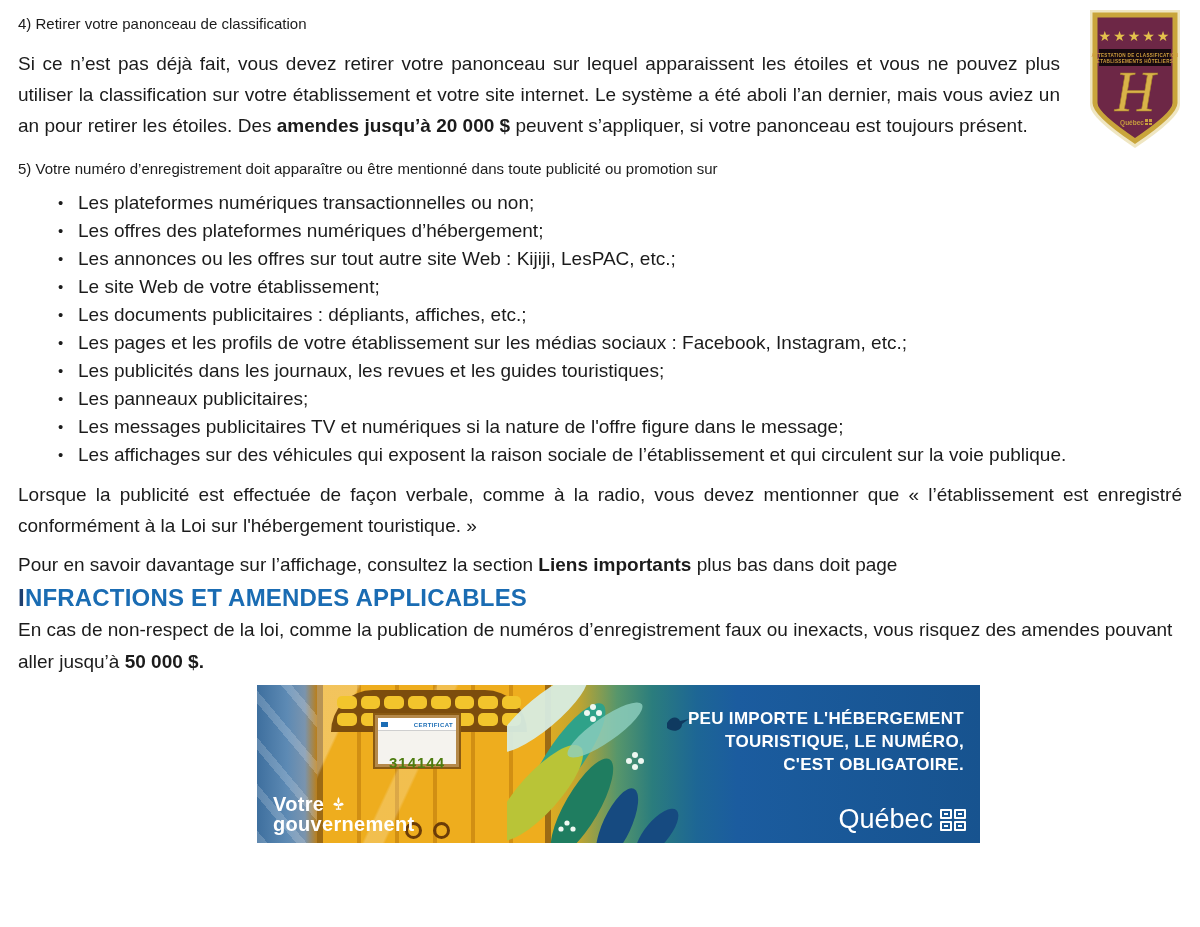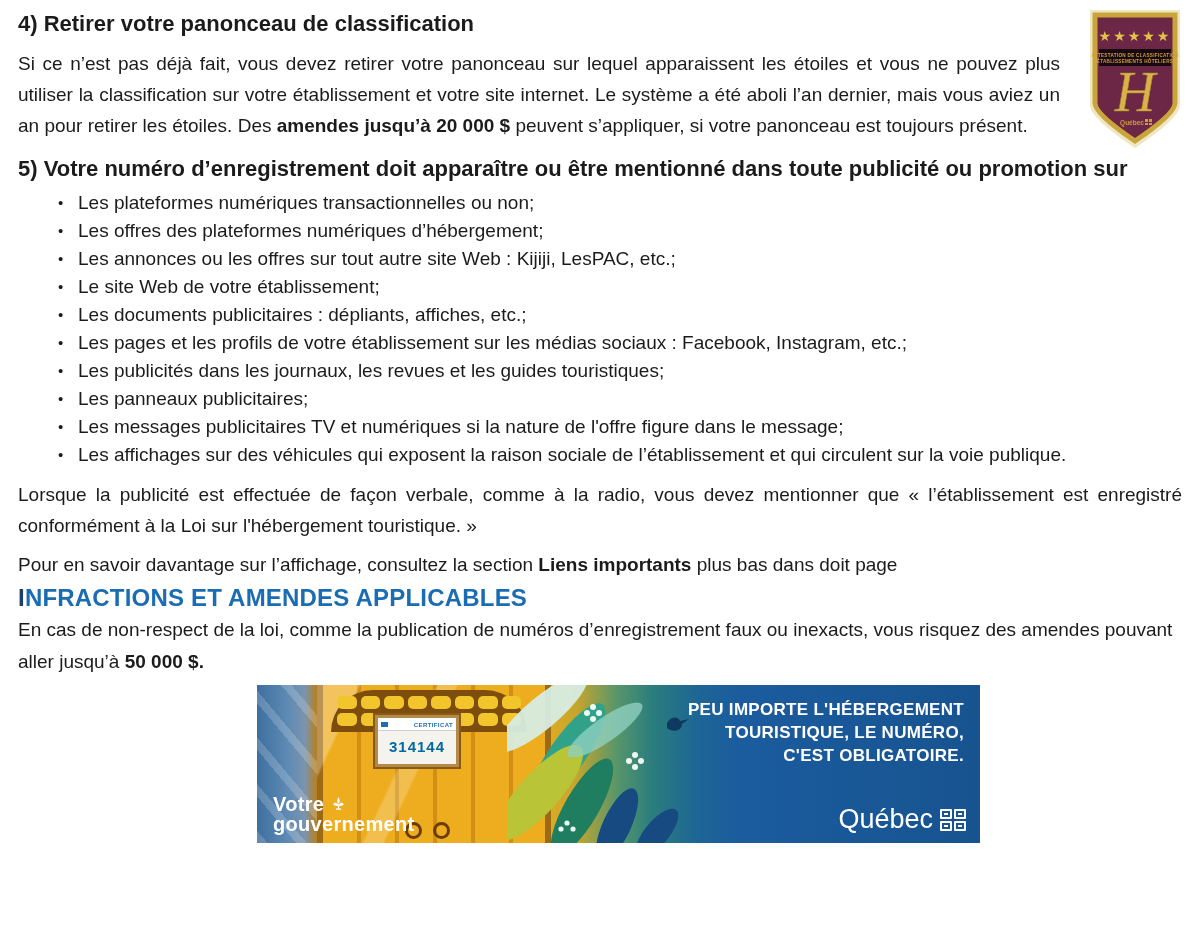--- a/index.html
+++ b/index.html
@@ -11,7 +11,7 @@
   }
   .content{padding:10px 18px 0 18px;position:relative;}
 
-  .h-black{font-weight:bold;font-size:22px;line-height:24px;margin:2px 0 12px 0;}
+  .h-black{font-weight:normal;font-size:15px;line-height:24px;margin:2px 0 12px 0;}
   .h5{margin-top:8px;margin-bottom:8px;}
   .para{line-height:31px;text-align:justify;margin:0 0 16px 0;}
   .para.narrow{width:1042px;}

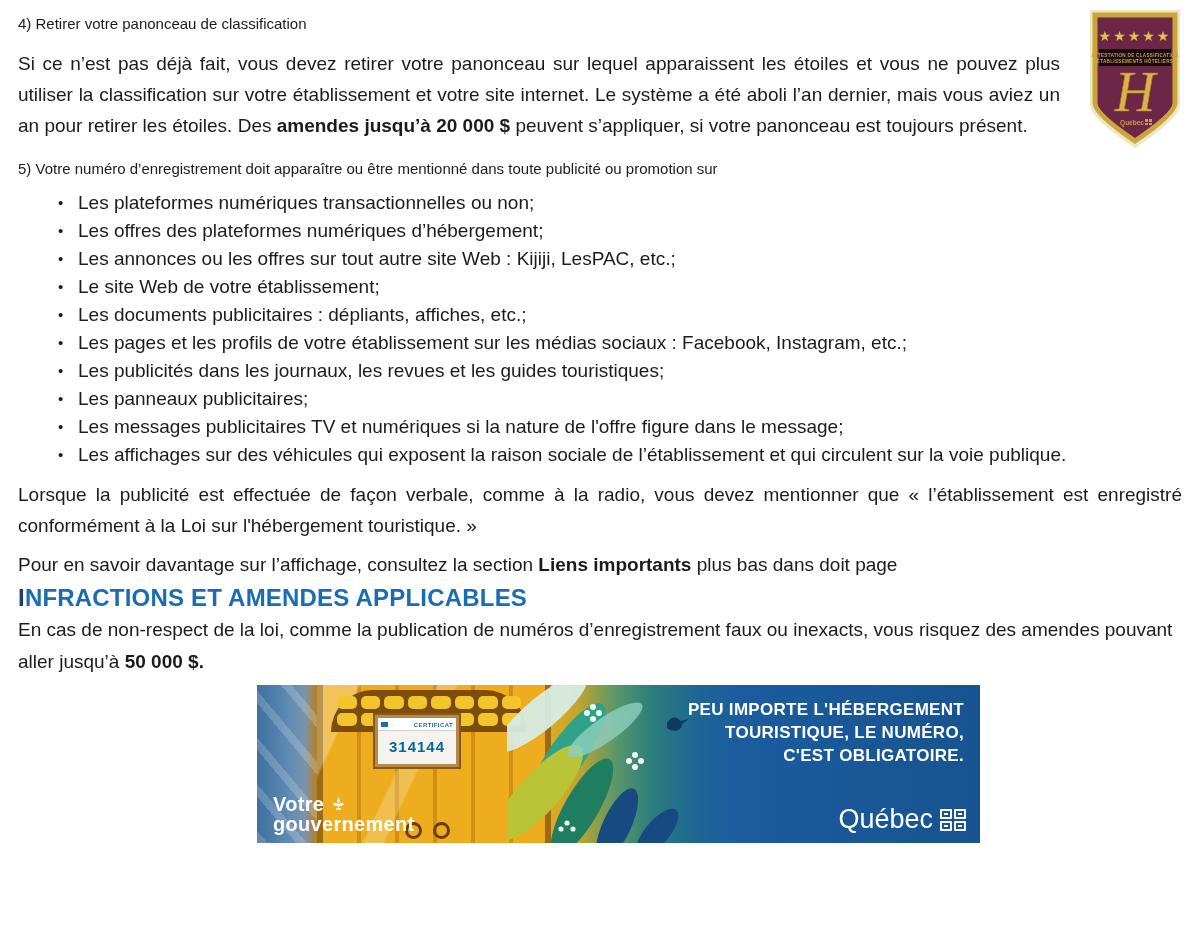--- a/index.html
+++ b/index.html
@@ -61,7 +61,7 @@
   .handle{position:absolute;width:11px;height:11px;border:3px solid #6b3c08;border-radius:50%;top:137px;}
   .handle.l{left:148px;} .handle.r{left:176px;}
   .foliage{position:absolute;left:250px;top:0;}
-  .headline{position:absolute;top:13px;right:16px;text-align:right;color:#fff;
+  .headline{position:absolute;top:22px;right:16px;text-align:right;color:#fff;
     font-weight:bold;font-size:17px;line-height:23px;letter-spacing:.3px;}
   .gov{position:absolute;left:16px;bottom:10px;color:#fff;font-weight:bold;font-size:20px;line-height:18px;letter-spacing:.3px;}
   .gov .fleur{display:inline-block;vertical-align:-2px;margin-left:8px;}

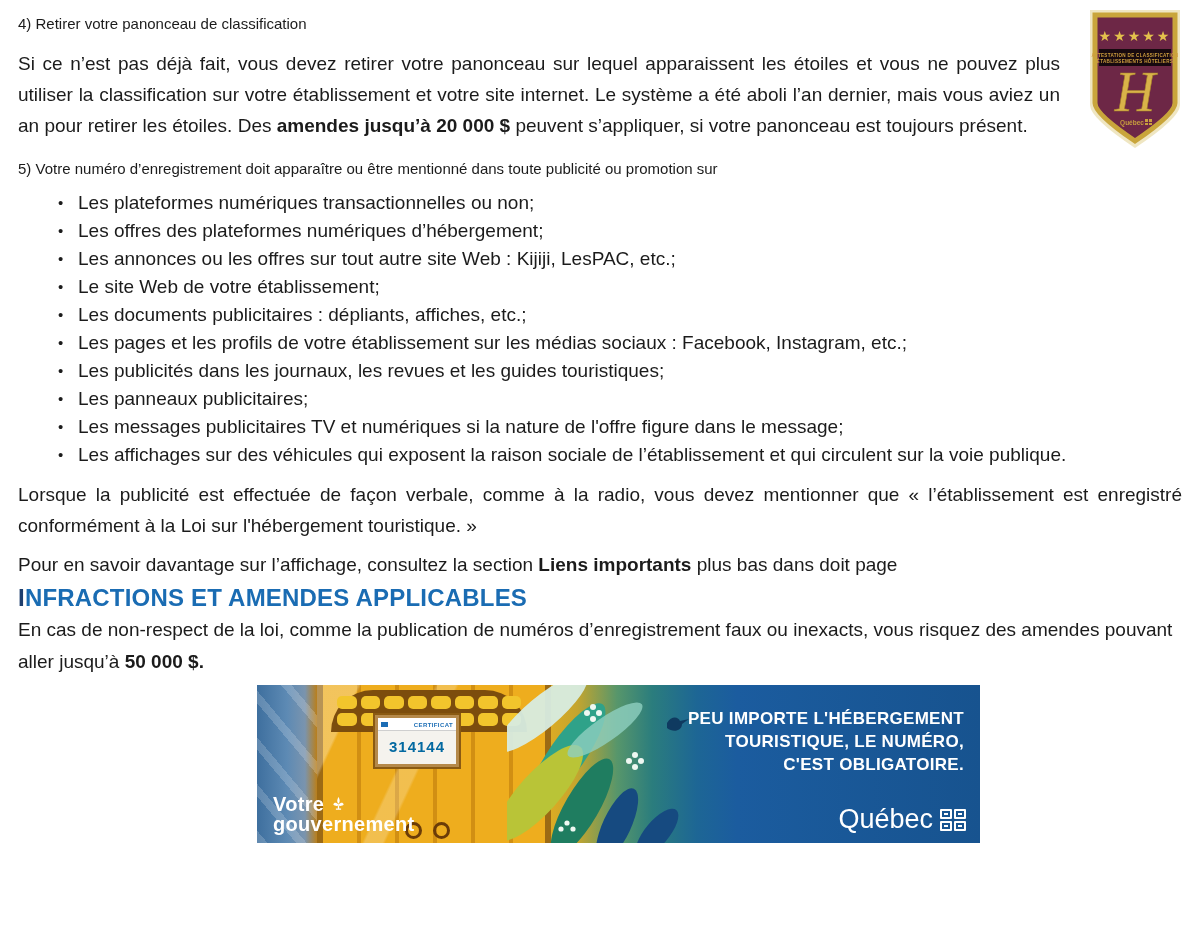--- a/index.html
+++ b/index.html
@@ -57,7 +57,7 @@
     display:flex;justify-content:space-between;align-items:center;padding:1px 3px 0 3px;}
   .cert-chip{width:7px;height:5px;background:#1b6db5;}
   .cert-head span{font-size:6px;font-weight:bold;color:#1b6db5;letter-spacing:.4px;}
-  .cert-num{text-align:center;font-weight:bold;font-size:15px;color:#0369a1;margin-top:7px;letter-spacing:1px;}
+  .cert-num{text-align:center;font-weight:bold;font-size:15px;color:#4d7c0f;margin-top:23px;letter-spacing:1px;}
   .handle{position:absolute;width:11px;height:11px;border:3px solid #6b3c08;border-radius:50%;top:137px;}
   .handle.l{left:148px;} .handle.r{left:176px;}
   .foliage{position:absolute;left:250px;top:0;}

